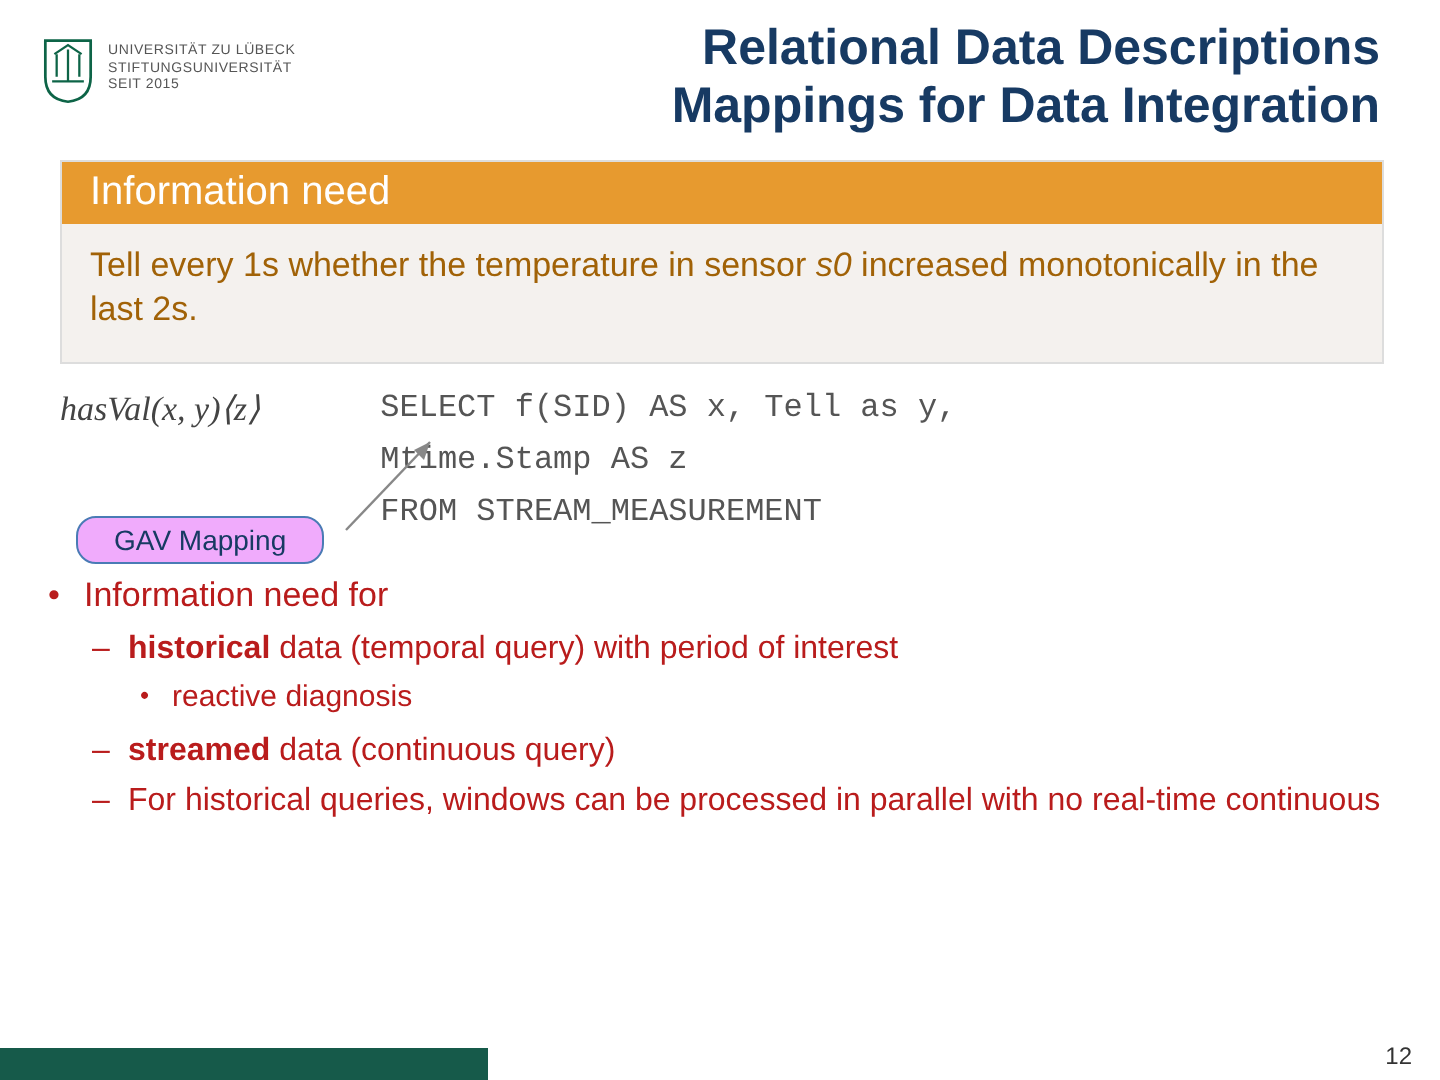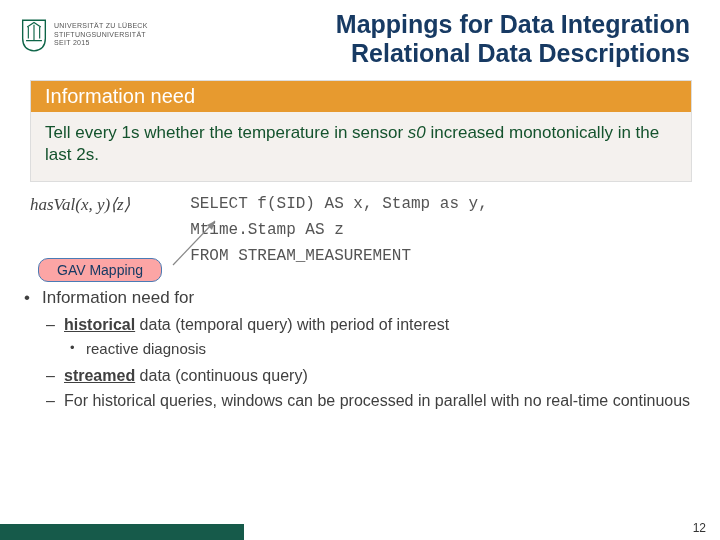--- a/index.html
+++ b/index.html
@@ -160,8 +160,8 @@
     </div>
   </div>
   <div class="title-block">
+    <div class="title-line">Relational Data Descriptions</div>
     <div class="title-line">Mappings for Data Integration</div>
-    <div class="title-line">Relational Data Descriptions</div>
   </div>
 </div>
 

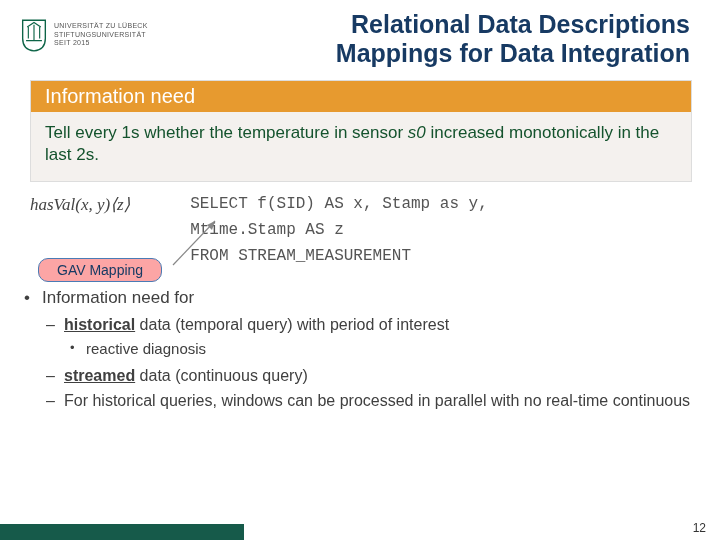--- a/index.html
+++ b/index.html
@@ -59,7 +59,7 @@
   .info-body {
     padding: 10px 14px 14px 14px;
     font-size: 17px;
-    color: #14532d;
+    color: #a16207;
     line-height: 1.35;
   }
   .info-body .ic { font-style: italic; }

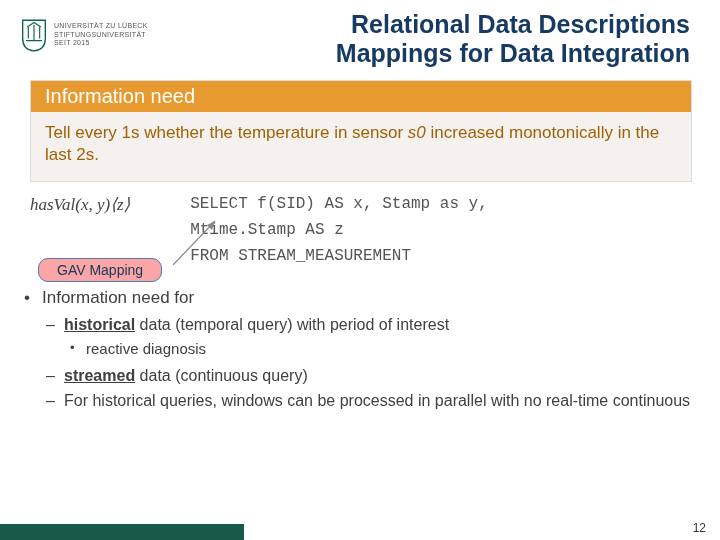--- a/index.html
+++ b/index.html
@@ -175,7 +175,7 @@
 <div class="mapping-row">
   <div class="formula">hasVal(x, y)⟨z⟩</div>
   <div class="arrow-area"></div>
-  <div class="sql-block"><span>SELECT f(SID) AS x, Stamp as y,</span>
+  <div class="sql-block"><span>SELECT f(SID) AS x, Tell as y,</span>
 <span>Mtime.Stamp AS z</span>
 <span>FROM STREAM_MEASUREMENT</span></div>
 </div>

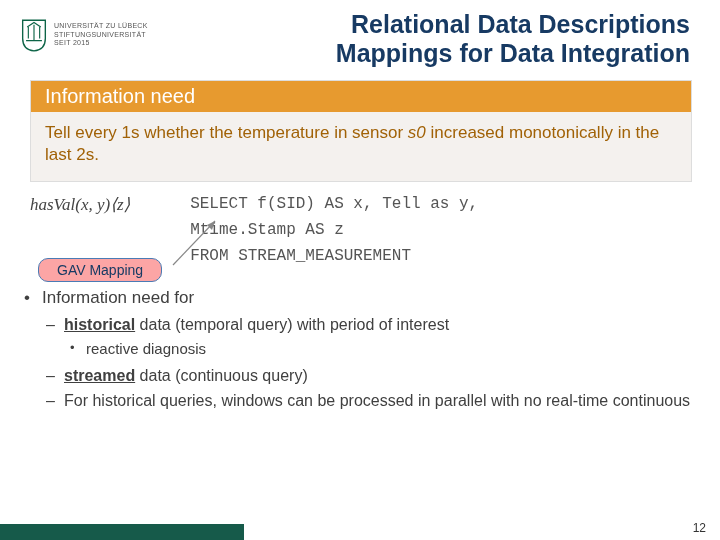--- a/index.html
+++ b/index.html
@@ -98,7 +98,7 @@
     padding: 3px 18px;
     font-size: 14px;
     color: #173a63;
-    background: #fca5a5;
+    background: #f0abfc;
   }
   .arrow-svg {
     position: absolute;

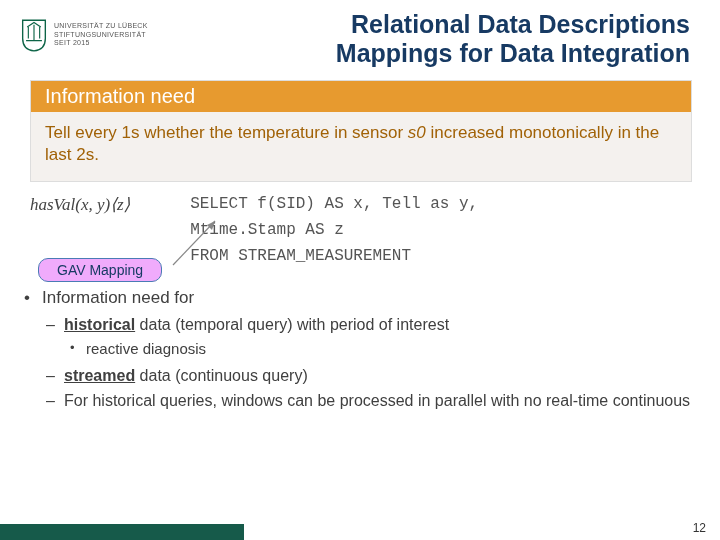--- a/index.html
+++ b/index.html
@@ -110,7 +110,7 @@
   .content {
     padding: 18px 24px 0 24px;
     font-size: 17px;
-    color: #404040;
+    color: #b91c1c;
     line-height: 1.35;
   }
   .content ul { list-style: none; }

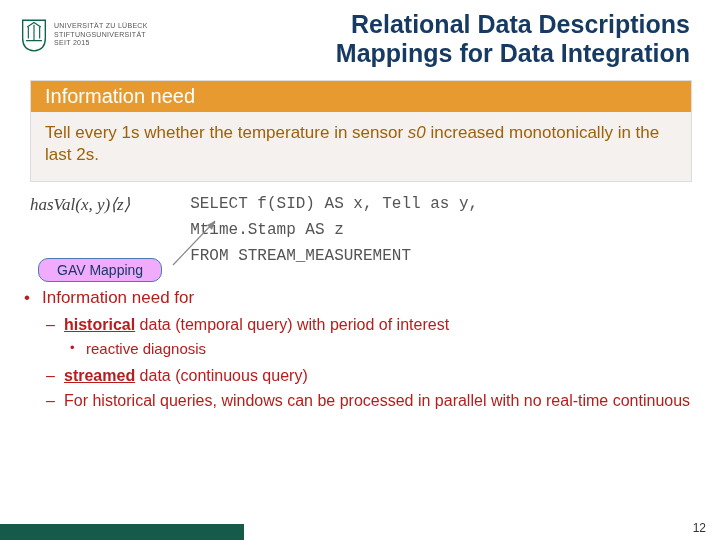--- a/index.html
+++ b/index.html
@@ -126,7 +126,7 @@
   .lvl3::before {
     content: "•"; position: absolute; left: 46px; top: 0; font-size: 13px;
   }
-  .b { font-weight: bold; text-decoration: underline; }
+  .b { font-weight: bold; }
   .footer-bar {
     position: absolute;
     left: 0;

